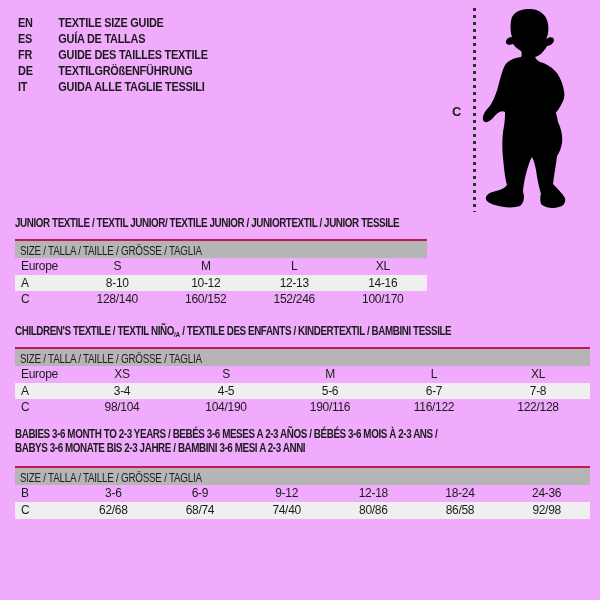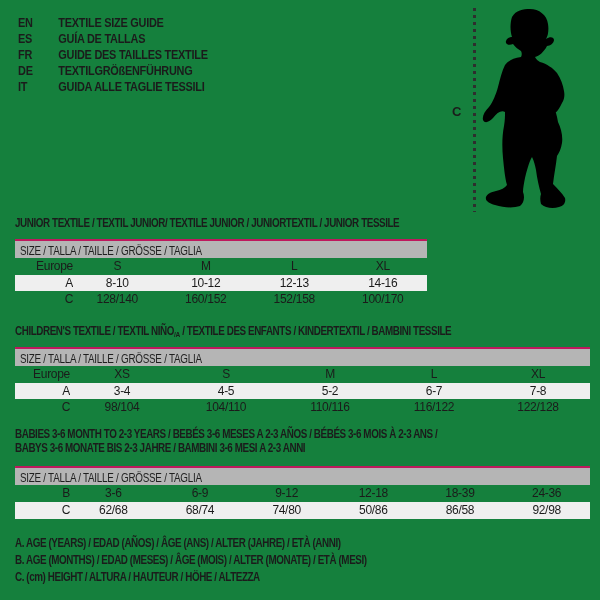--- a/index.html
+++ b/index.html
@@ -4,7 +4,7 @@
 <style>
   html,body{margin:0;padding:0;background:#fff;}
   .page{
-    position:relative;width:600px;height:600px;background:#15803d;overflow:hidden;
+    position:relative;width:600px;height:600px;background:#f0abfc;overflow:hidden;
     font-family:"Liberation Sans",sans-serif;color:#1b1b1b;
   }
   

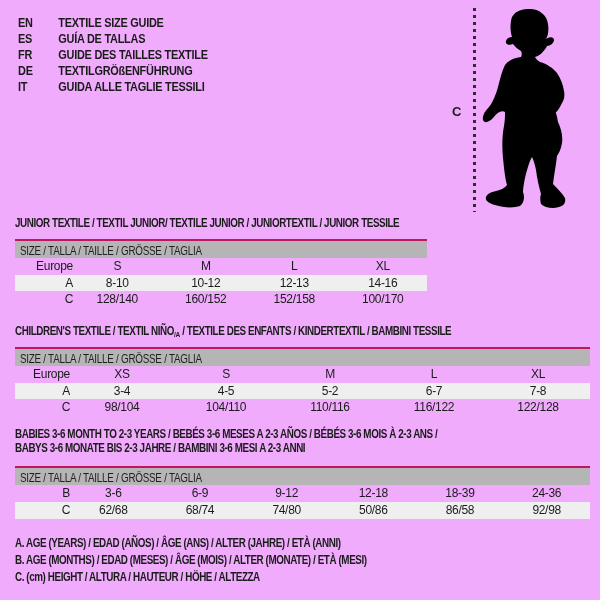--- a/index.html
+++ b/index.html
@@ -42,7 +42,7 @@
   }
   .tbl tr.hdr td{height:17px;line-height:17px;}
   .tbl tr.tall td{height:17px;line-height:17px;}
-  .tbl td.lbl{text-align:right;padding-left:6px;}
+  .tbl td.lbl{text-align:left;padding-left:6px;}
   .tbl tr.alt{background:#efefef;}
   
   .legend{position:absolute;left:15px;top:535px;}

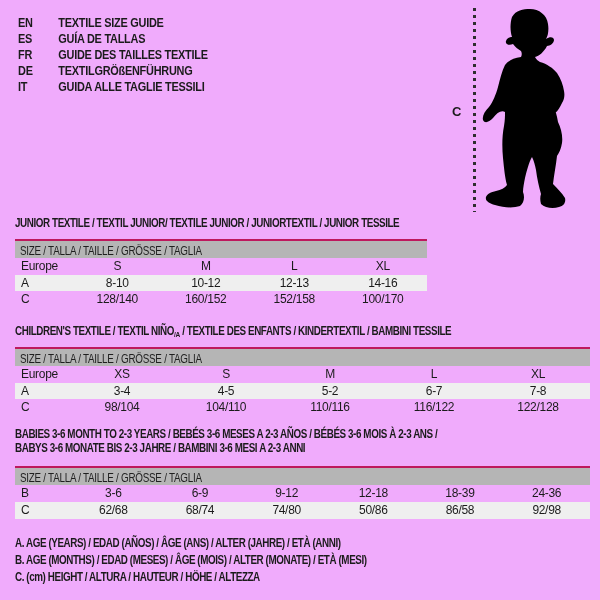--- a/index.html
+++ b/index.html
@@ -163,7 +163,7 @@
         <td class="lbl">C</td>
         <td>128/140</td>
         <td>160/152</td>
-        <td>152/158</td>
+        <td>152/246</td>
         <td>100/170</td>
       </tr>
     </tbody>

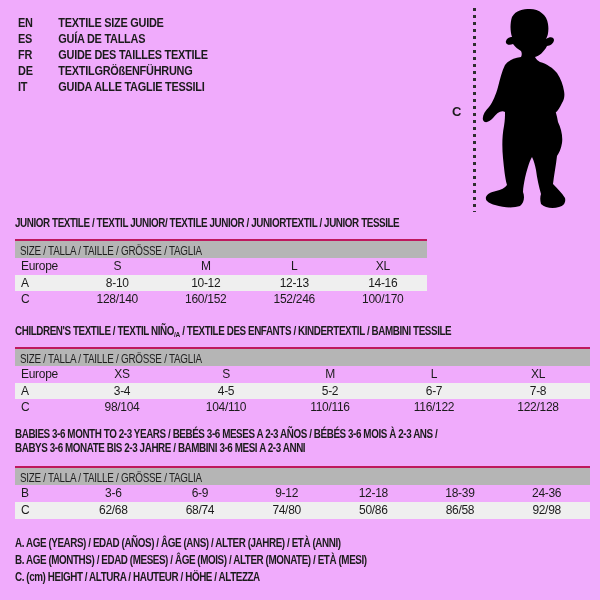--- a/index.html
+++ b/index.html
@@ -197,7 +197,7 @@
         <td class="lbl">A</td>
         <td>3-4</td>
         <td>4-5</td>
-        <td>5-2</td>
+        <td>5-6</td>
         <td>6-7</td>
         <td>7-8</td>
       </tr>

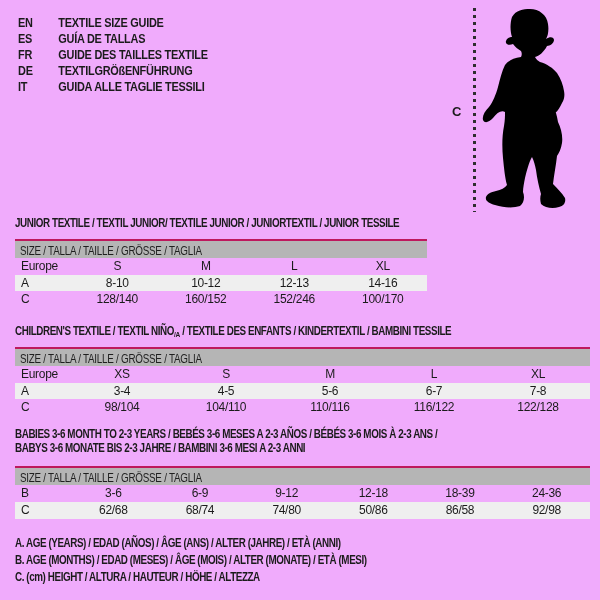--- a/index.html
+++ b/index.html
@@ -204,7 +204,7 @@
       <tr>
         <td class="lbl">C</td>
         <td>98/104</td>
-        <td>104/110</td>
+        <td>104/190</td>
         <td>110/116</td>
         <td>116/122</td>
         <td>122/128</td>

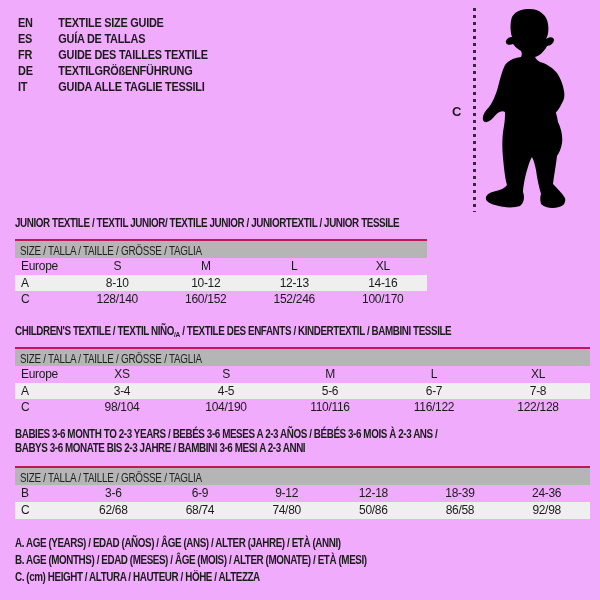--- a/index.html
+++ b/index.html
@@ -205,7 +205,7 @@
         <td class="lbl">C</td>
         <td>98/104</td>
         <td>104/190</td>
-        <td>110/116</td>
+        <td>190/116</td>
         <td>116/122</td>
         <td>122/128</td>
       </tr>

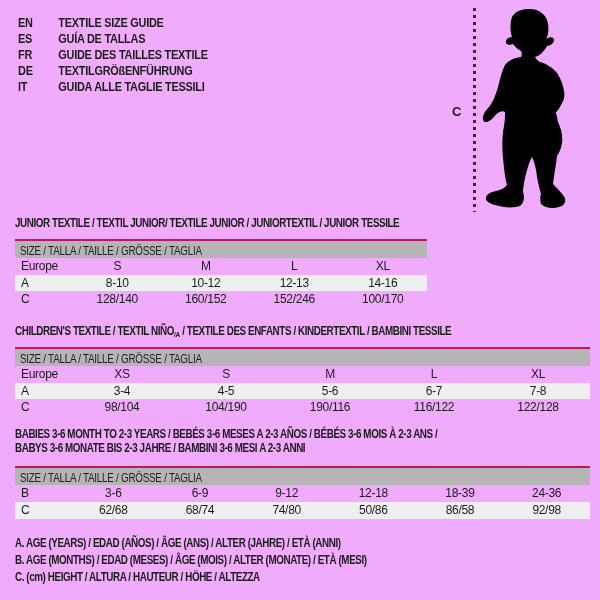--- a/index.html
+++ b/index.html
@@ -238,7 +238,7 @@
         <td>6-9</td>
         <td>9-12</td>
         <td>12-18</td>
-        <td>18-39</td>
+        <td>18-24</td>
         <td>24-36</td>
       </tr>
       <tr class="alt tall">

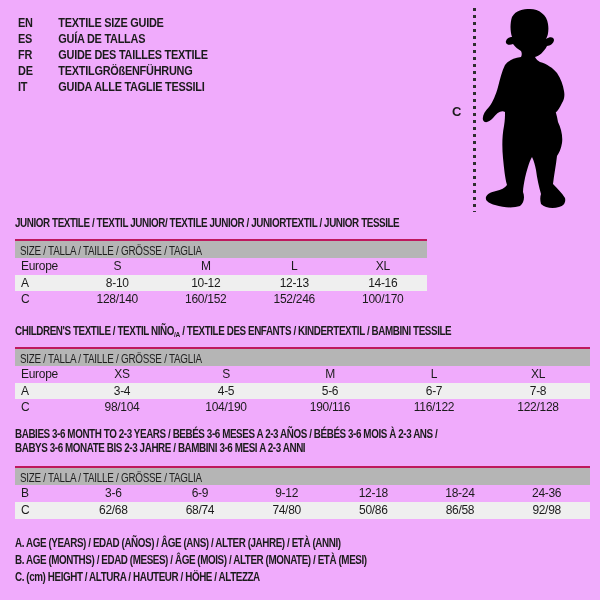--- a/index.html
+++ b/index.html
@@ -245,7 +245,7 @@
         <td class="lbl">C</td>
         <td>62/68</td>
         <td>68/74</td>
-        <td>74/80</td>
+        <td>74/40</td>
         <td>50/86</td>
         <td>86/58</td>
         <td>92/98</td>

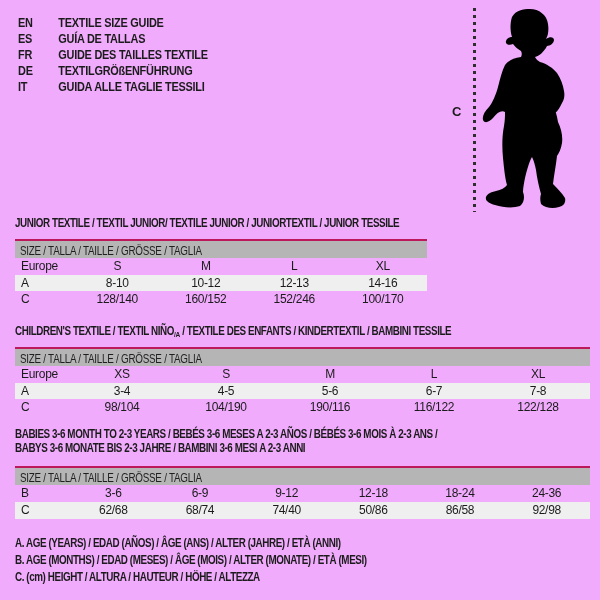--- a/index.html
+++ b/index.html
@@ -246,7 +246,7 @@
         <td>62/68</td>
         <td>68/74</td>
         <td>74/40</td>
-        <td>50/86</td>
+        <td>80/86</td>
         <td>86/58</td>
         <td>92/98</td>
       </tr>

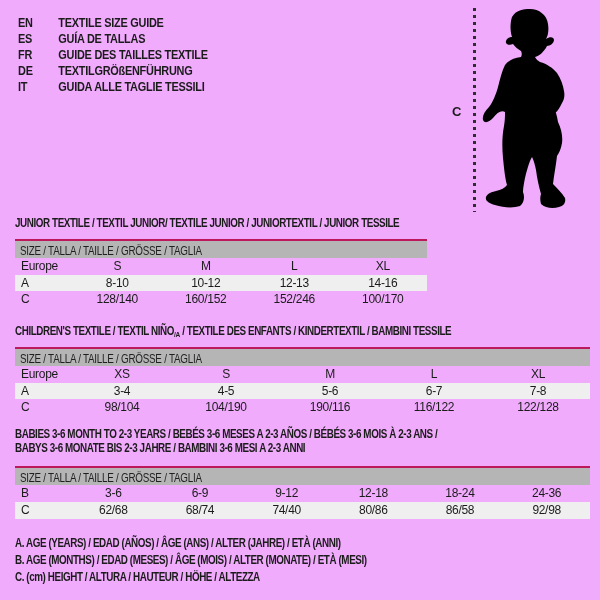--- a/index.html
+++ b/index.html
@@ -254,11 +254,6 @@
       </table>
   </div>
 
-  <div class="legend">
-    <div class="legend-line">A. AGE (YEARS) / EDAD (AÑOS) / ÂGE (ANS) / ALTER (JAHRE) / ETÀ (ANNI)</div>
-    <div class="legend-line">B. AGE (MONTHS) / EDAD (MESES) / ÂGE (MOIS) / ALTER (MONATE) / ETÀ (MESI)</div>
-    <div class="legend-line">C. (cm) HEIGHT / ALTURA / HAUTEUR / HÖHE / ALTEZZA</div>
-  </div>
 
 </div>
 

